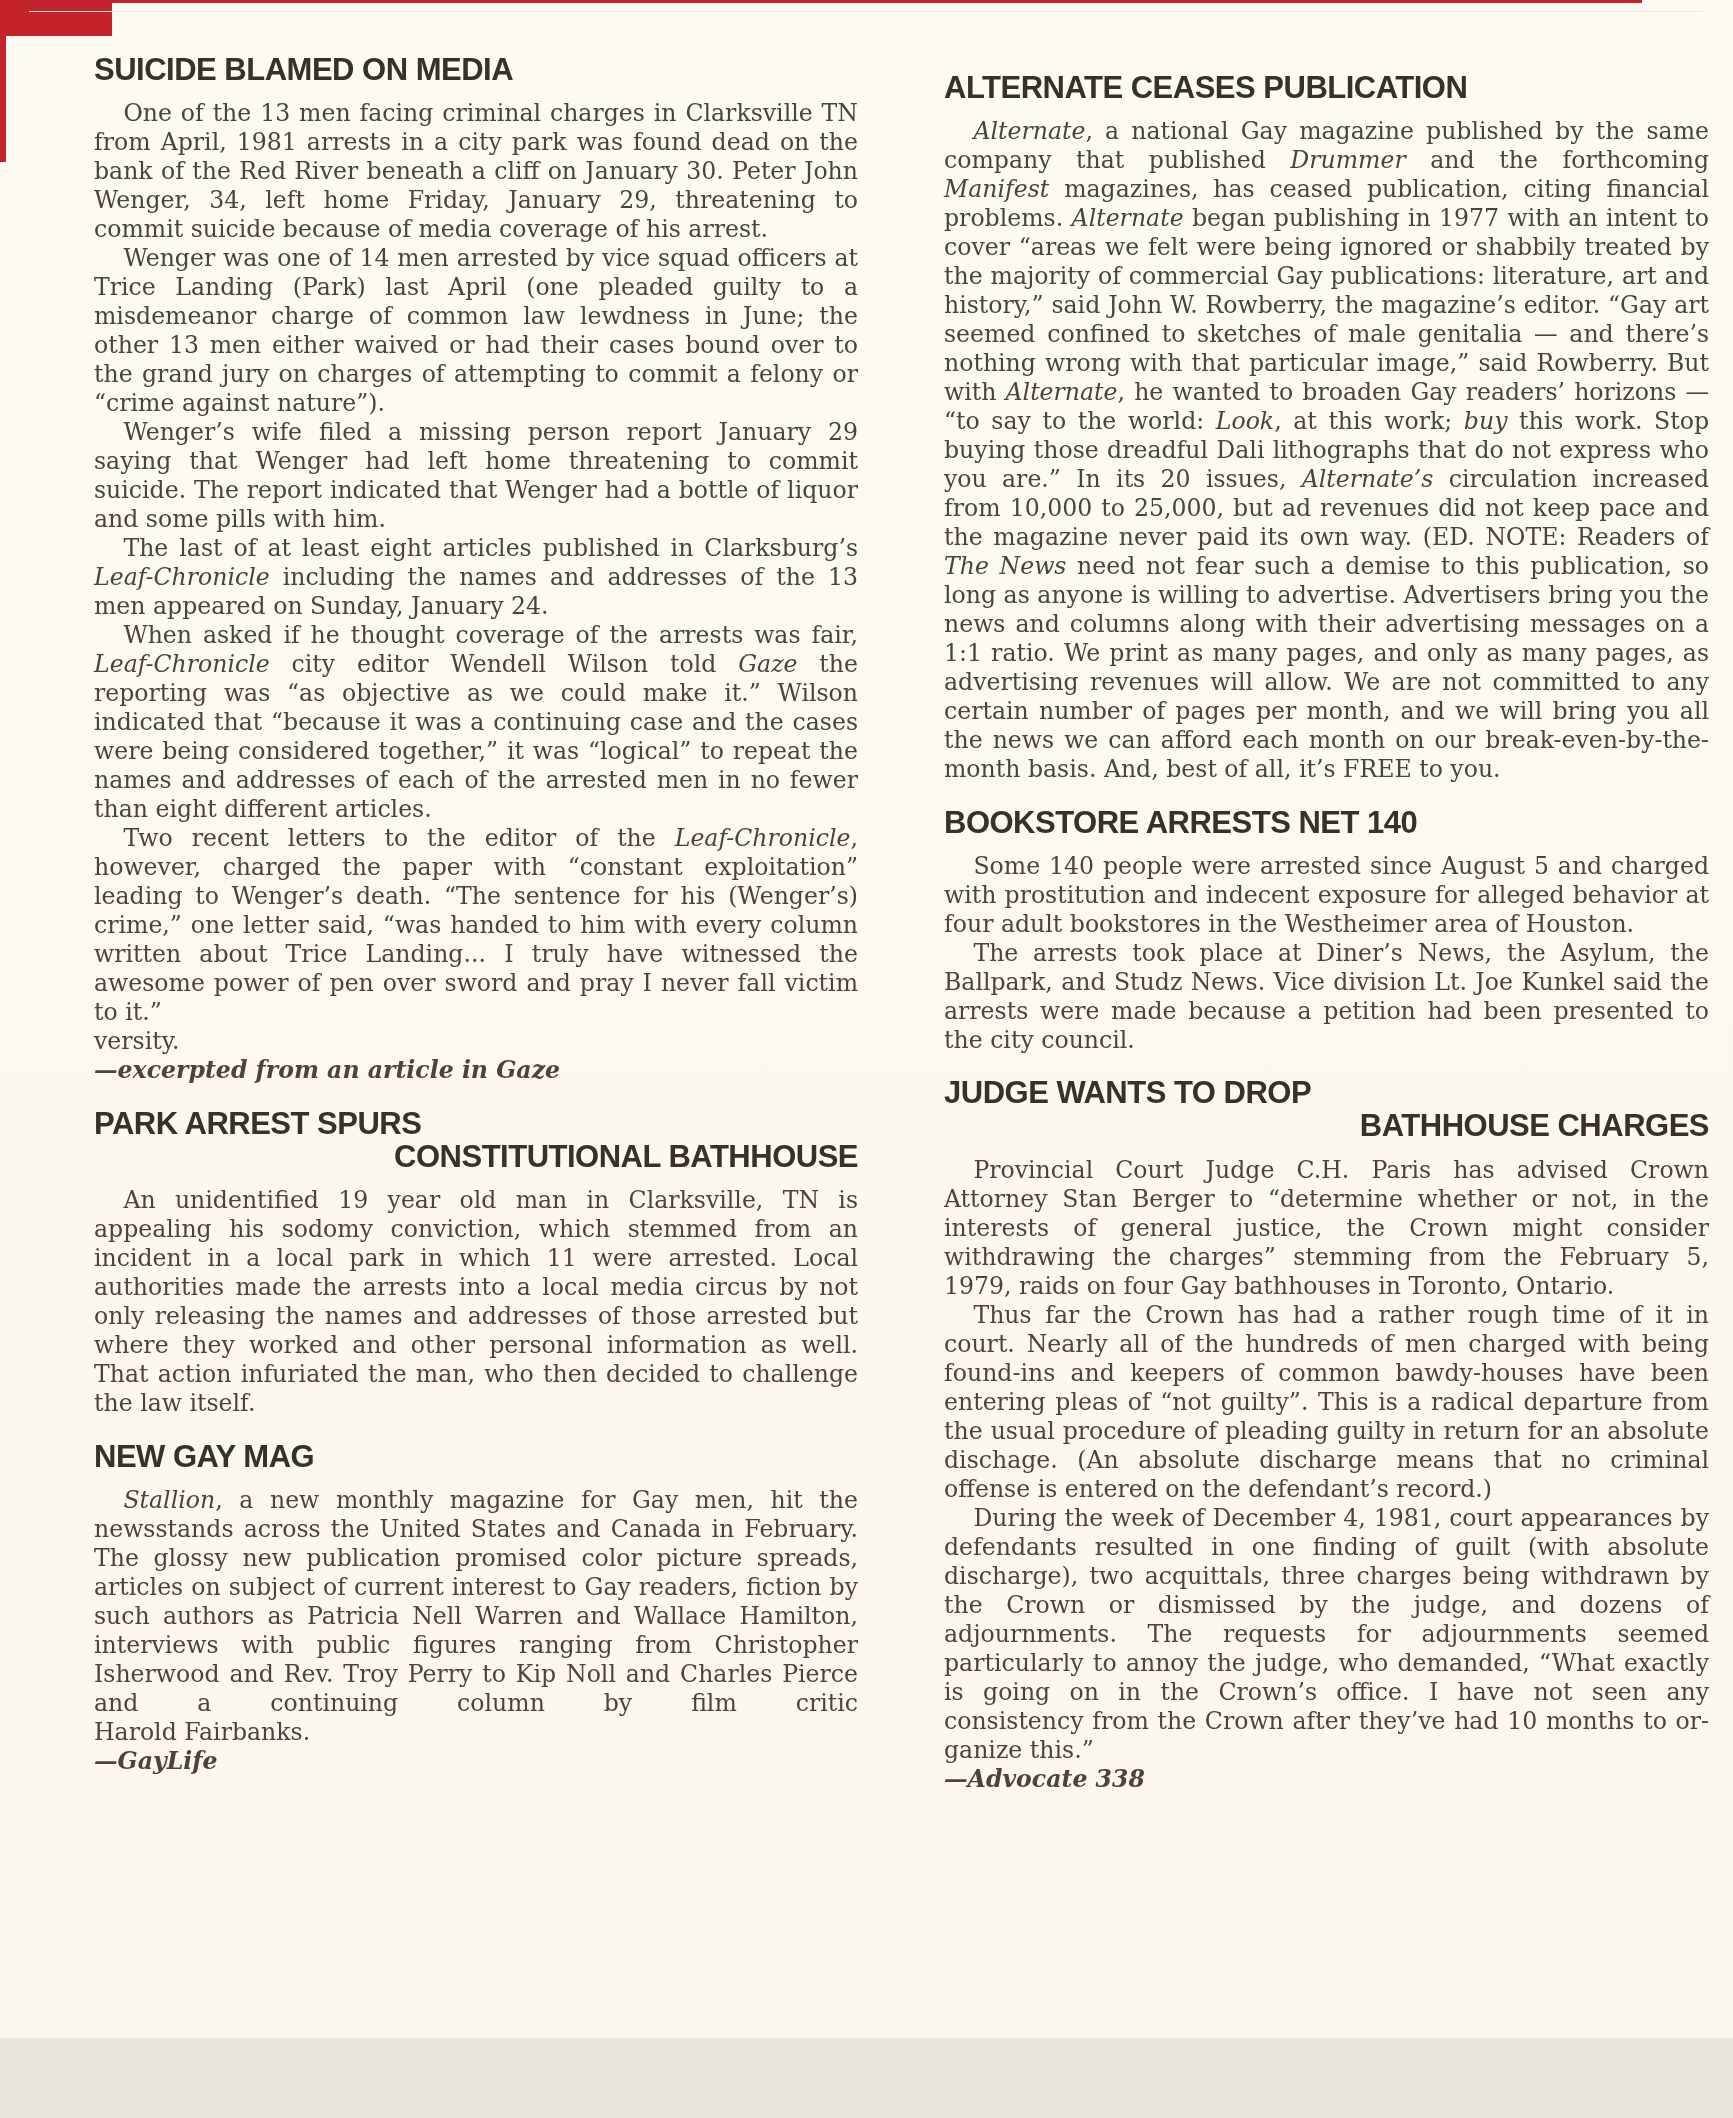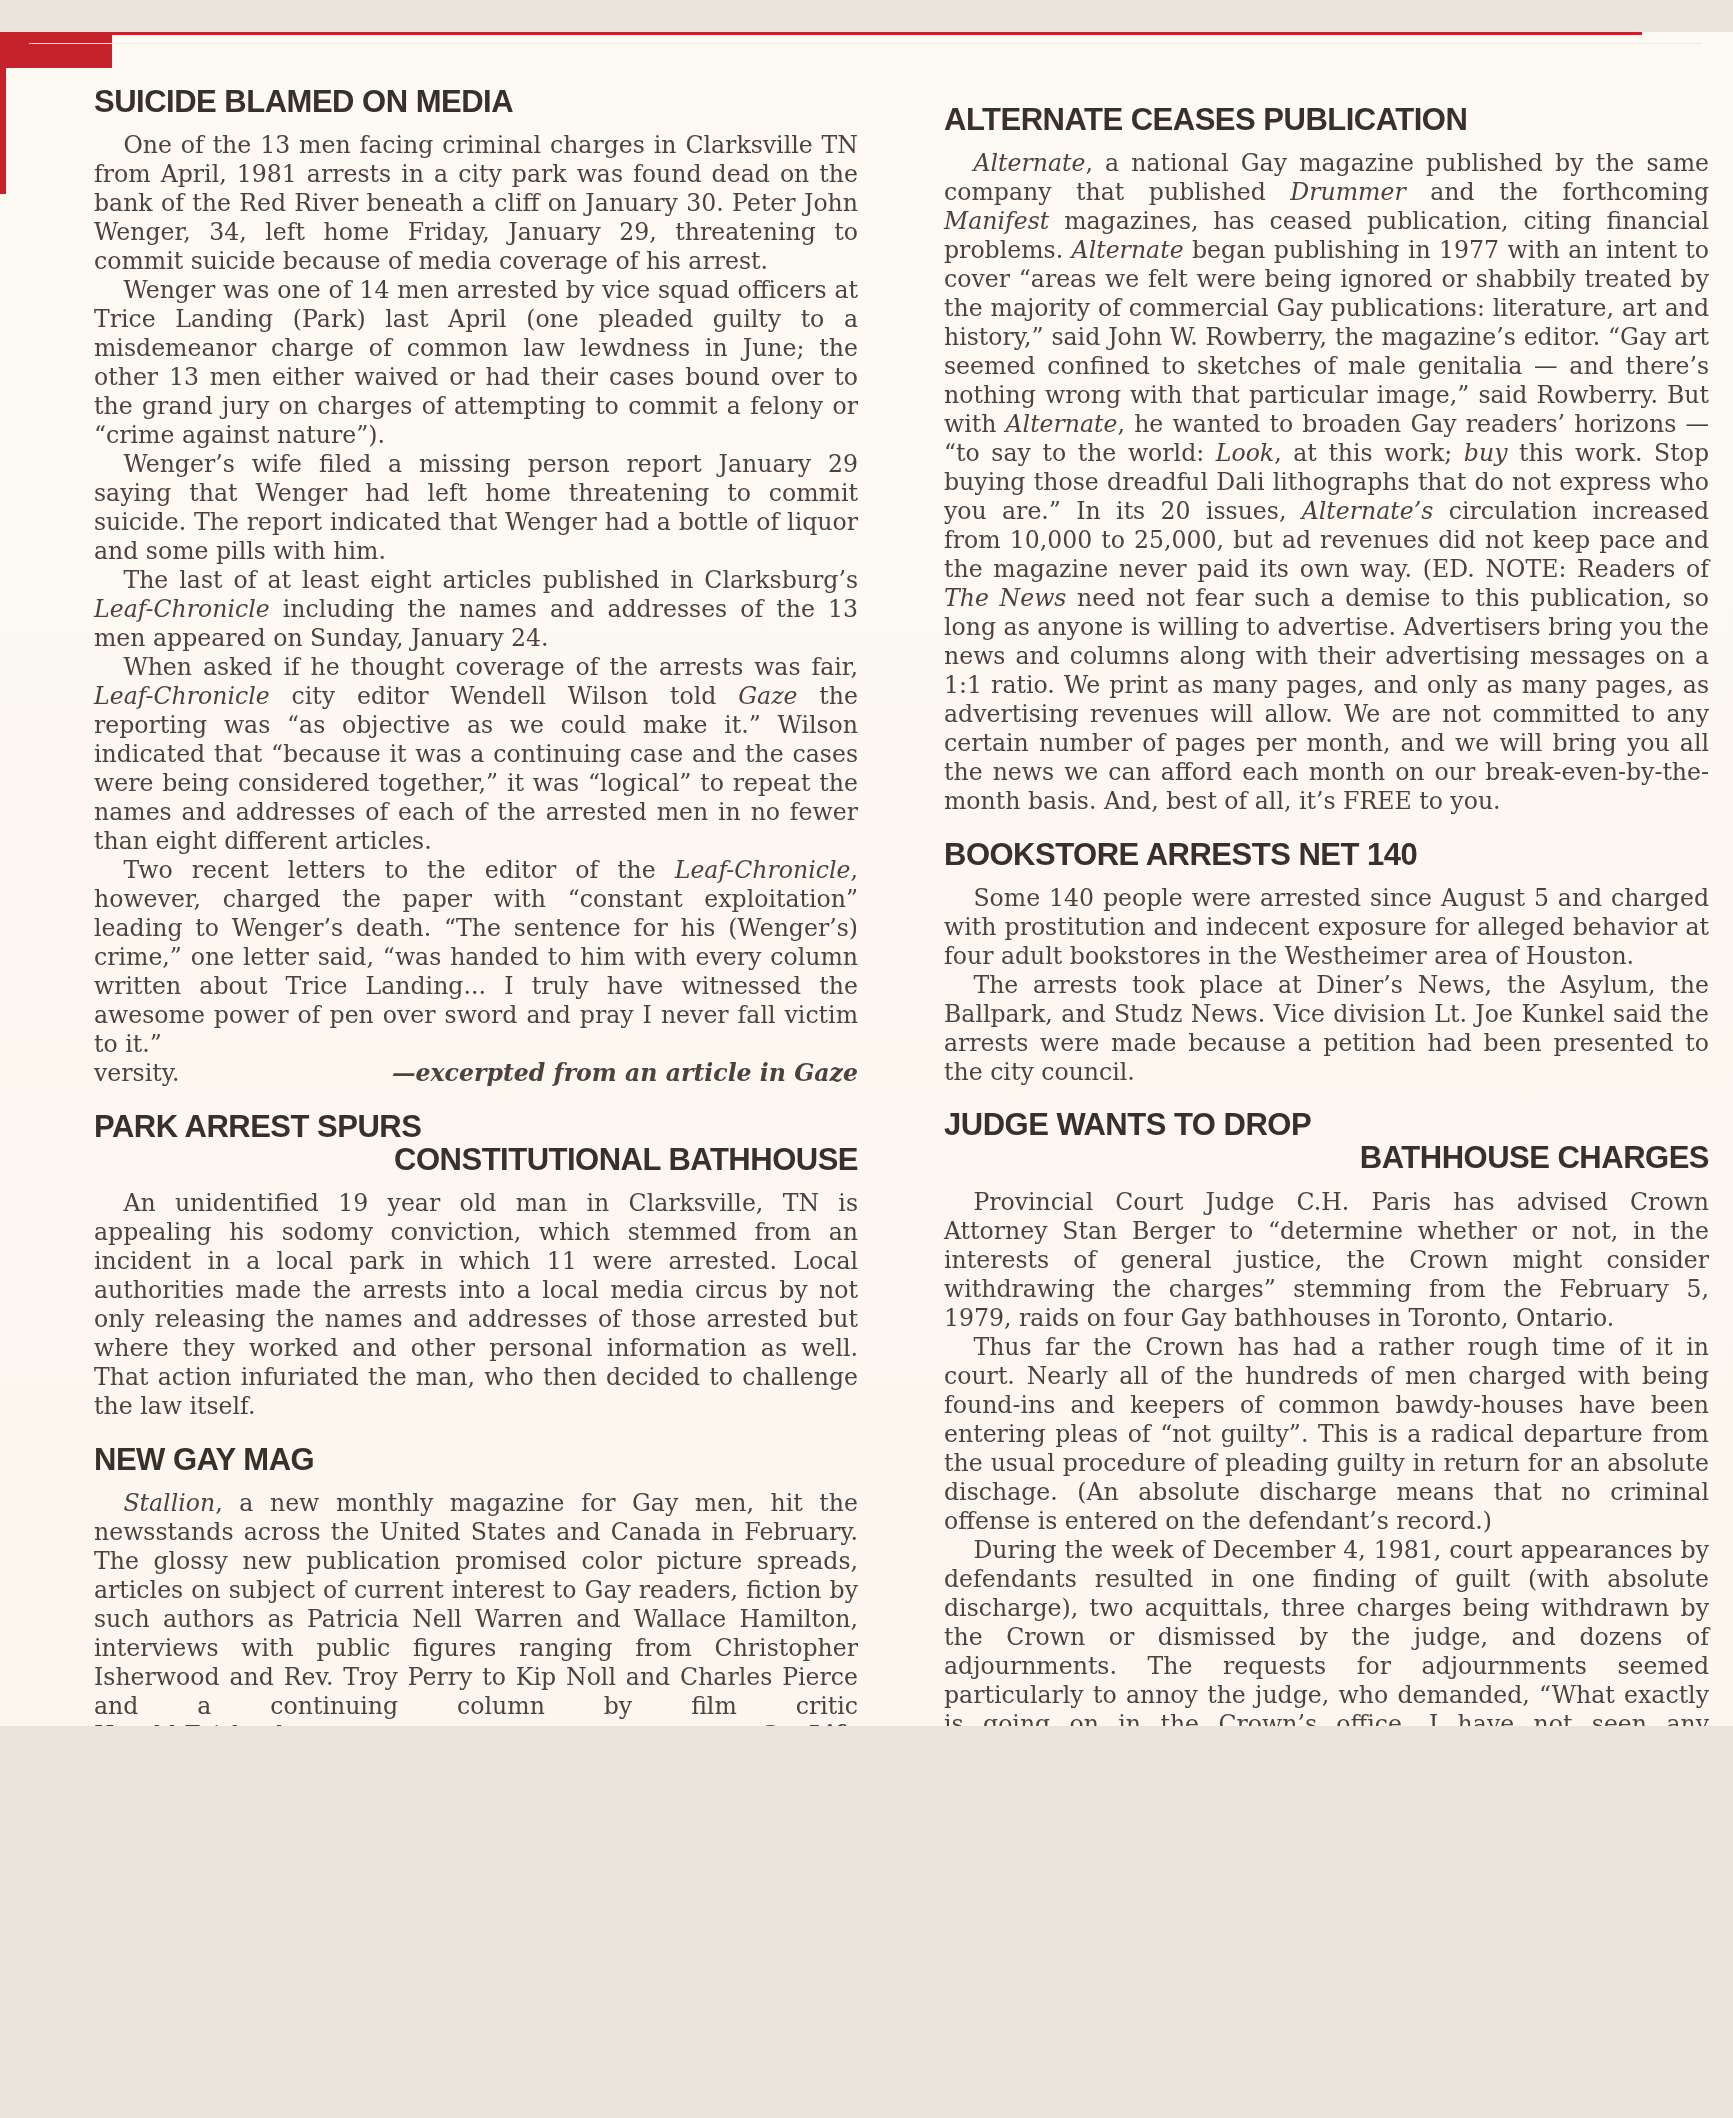--- a/index.html
+++ b/index.html
@@ -5,12 +5,11 @@
   html,body{margin:0;padding:0;background:#e9e4db;}
   .page{
     position:relative;
-    width:1734px;height:1694px;
+    width:1734px;height:2038px;
     background:linear-gradient(180deg,#fdfaf4 0%,#fcf8f1 55%,#fbf7ef 100%);
     overflow:hidden;
     font-family:"DejaVu Serif","Liberation Serif",serif;
     color:#4e4239;
-    margin-top:32px;
   }
   
   .red-top{position:absolute;left:0;top:0;width:1642px;height:2.9px;background:#c4232b;}

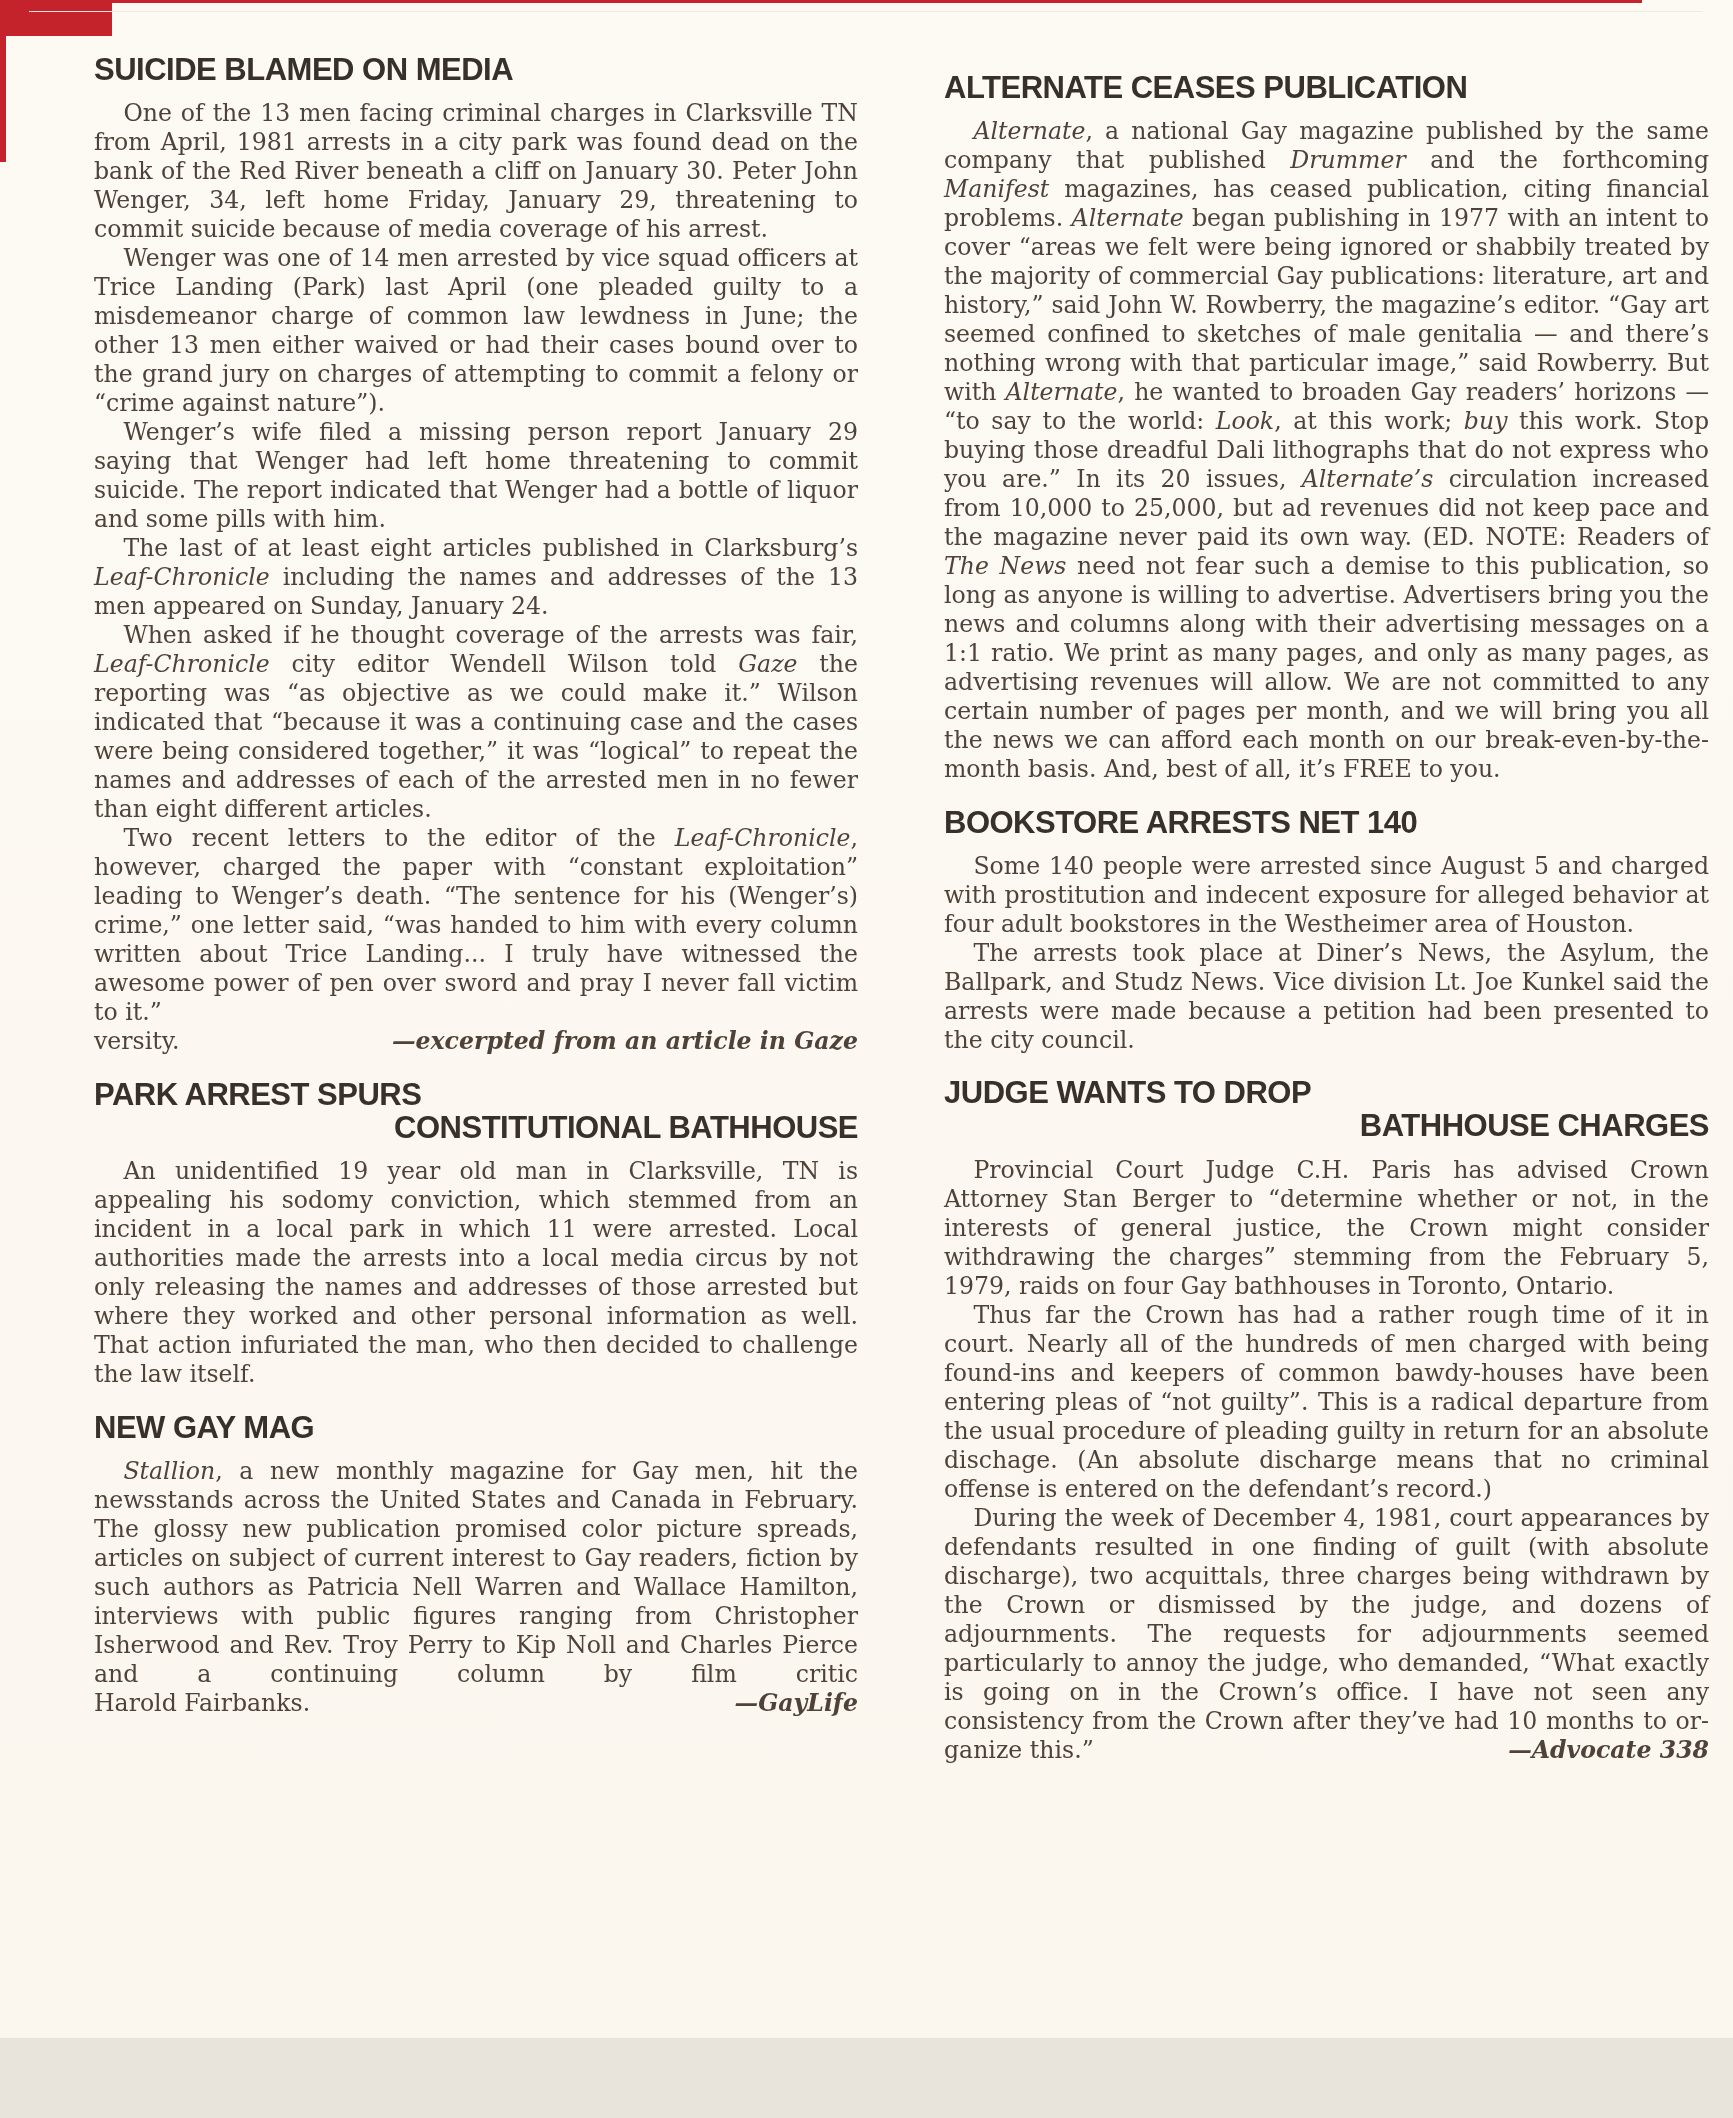--- a/index.html
+++ b/index.html
@@ -39,7 +39,7 @@
 
   p{margin:0;text-indent:29.4px;}
   .force-justify{text-align-last:justify;-moz-text-align-last:justify;}
-  .attrib-row{display:flex;justify-content:space-between;align-items:baseline;}
+  .attrib-row{display:flex;justify-content:space-between;align-items:baseline;flex-direction:column;}
   .attrib{font-style:italic;font-weight:bold;}
   .it{font-style:italic;}
 

